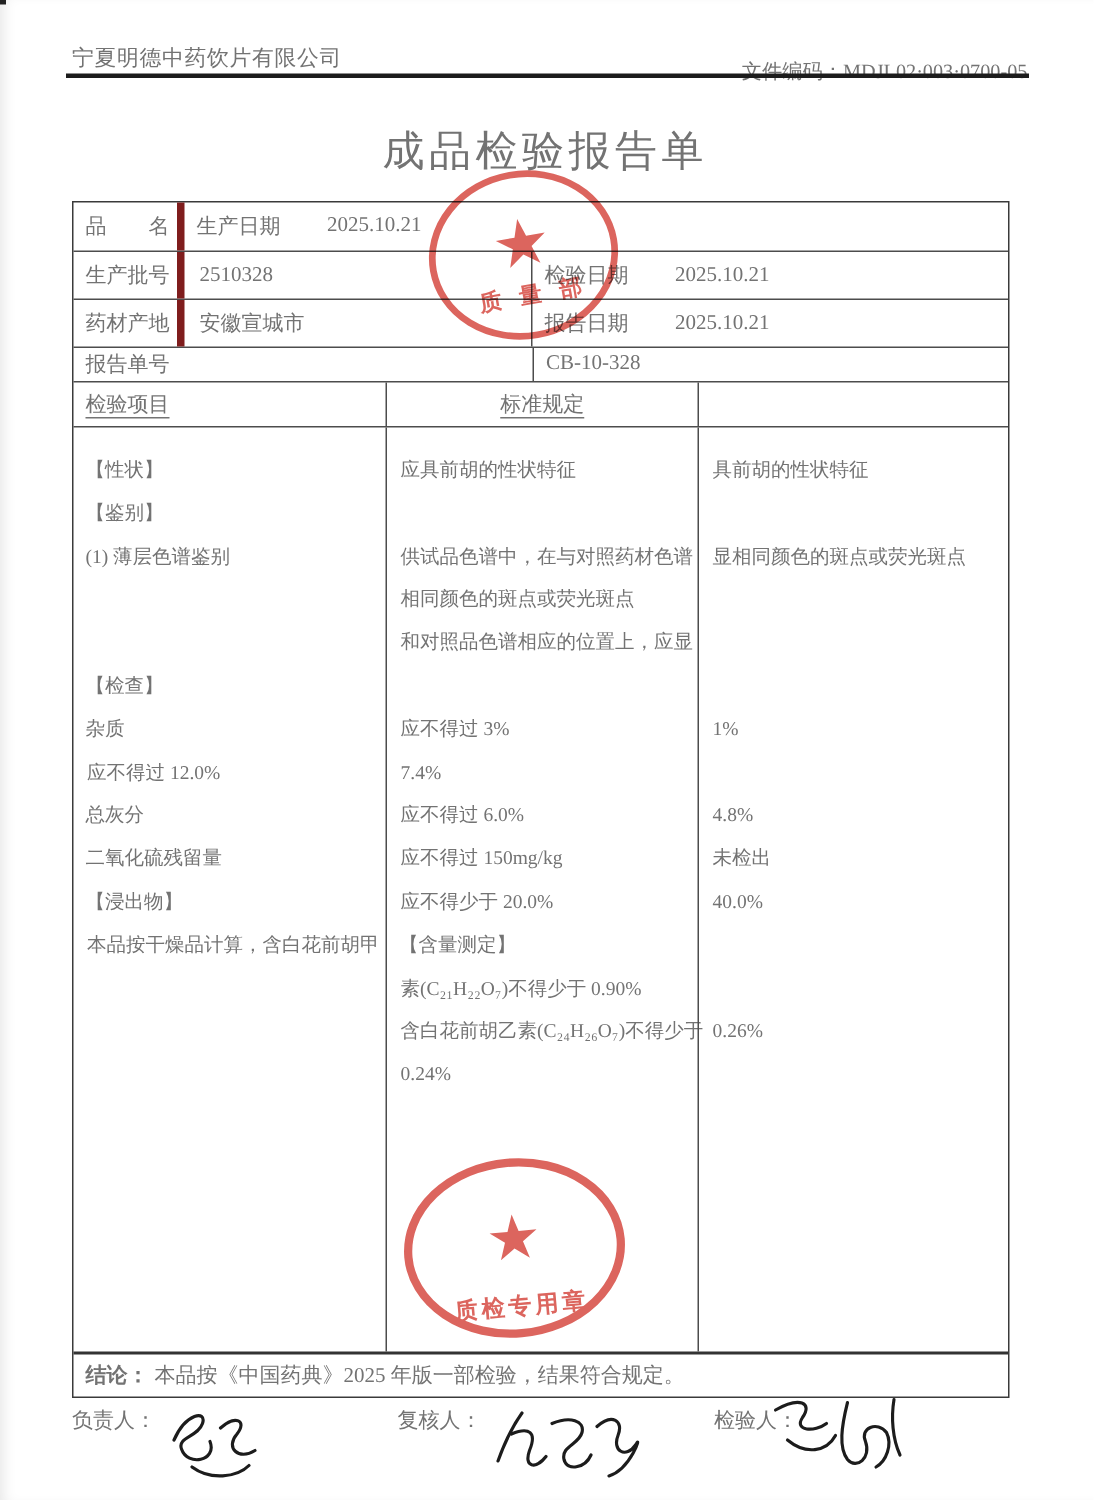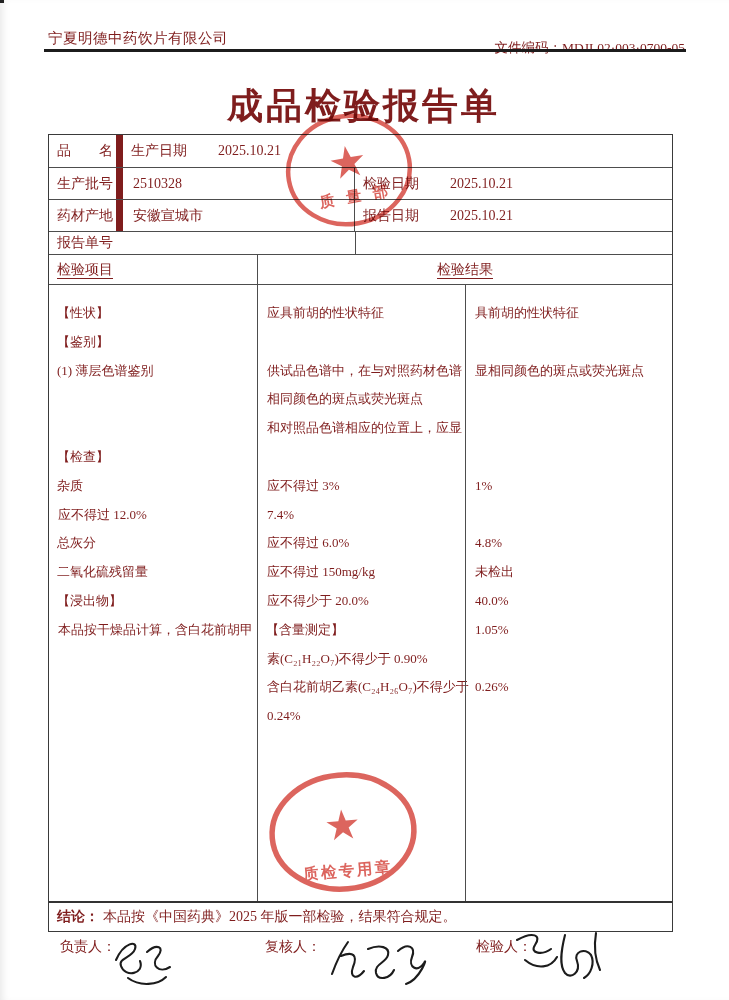--- a/index.html
+++ b/index.html
@@ -5,7 +5,7 @@
   html,body{margin:0;padding:0;background:#ffffff;}
   .page{
     position:relative;width:729px;height:1000px;background:#fff;overflow:hidden;
-    font-family:"Liberation Serif","DejaVu Serif",serif;color:#7f1d1d;
+    font-family:"Liberation Serif","DejaVu Serif",serif;color:#737373;
     box-shadow:inset 7px 0 9px -5px rgba(0,0,0,.10);
   }
   .corner-dot{position:absolute;left:0;top:0;width:4px;height:3px;background:#222;}

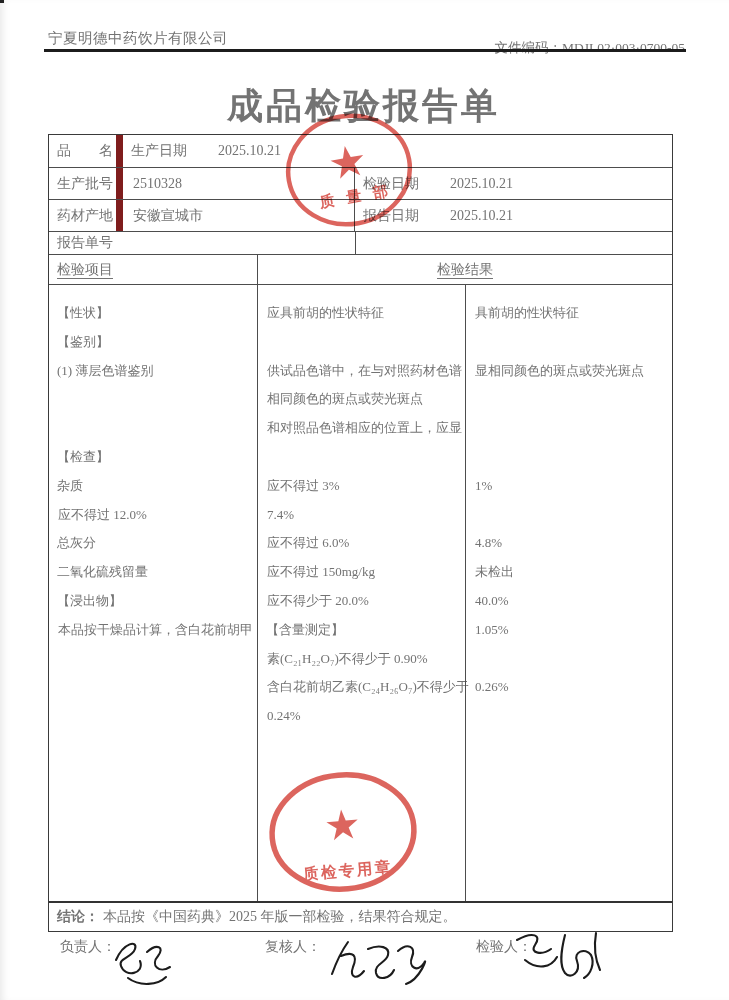--- a/index.html
+++ b/index.html
@@ -14,7 +14,7 @@
   .hdr-code{position:absolute;right:44px;top:39px;font-size:13.5px;}
   .hdr-rule{position:absolute;left:44px;top:49px;width:642px;height:2.5px;background:#1c1c1c;}
   .title{position:absolute;left:0;top:82px;width:727px;text-align:center;
-         font-size:36px;font-weight:bold;letter-spacing:3px;}
+         font-size:28px;font-weight:normal;letter-spacing:3px;}
   
   .doc-table{position:absolute;left:48px;top:134px;width:625px;border:1.5px solid #3a3a3a;
              box-sizing:border-box;background:transparent;}

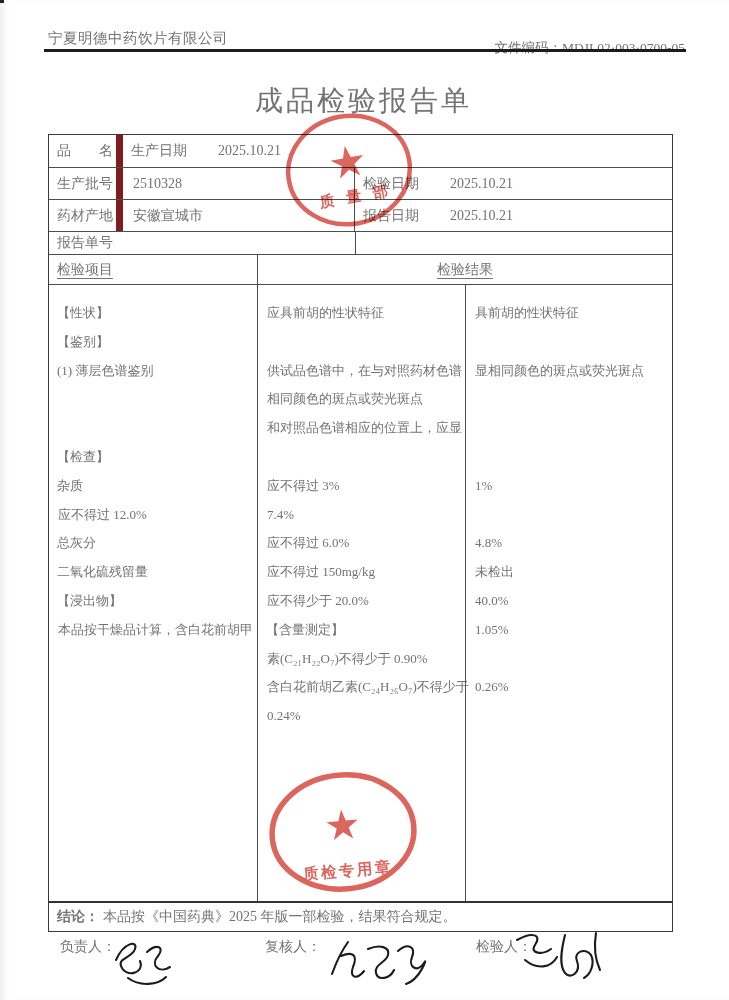--- a/index.html
+++ b/index.html
@@ -21,7 +21,7 @@
   .irow{display:flex;border-bottom:1px solid #4d4d4d;font-size:14px;}
   .r1{height:32px;} .r2{height:31px;} .r3{height:31px;} .r4{height:22px;}
   .icell{display:flex;align-items:center;box-sizing:border-box;}
-  .ilabel{width:74px;border-right:7px solid #7f1d1d;padding-left:8px;}
+  .ilabel{width:74px;border-right:5px solid #7f1d1d;padding-left:8px;}
   .ivalue{width:232px;border-right:1px solid #4d4d4d;padding-left:10px;}
   .ilabel-wide{width:307px;border-right:1px solid #4d4d4d;padding-left:8px;}
   .iright{flex:1;display:flex;align-items:center;padding-left:8px;}

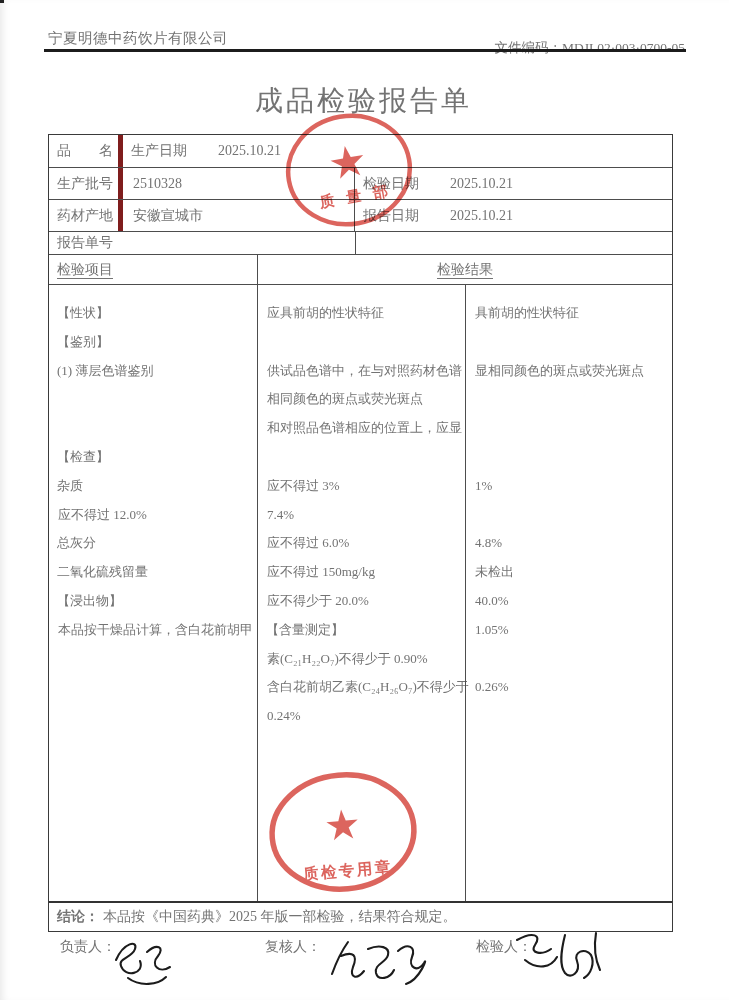--- a/index.html
+++ b/index.html
@@ -105,6 +105,9 @@
 
     <div class="irow r4">
       <div class="icell ilabel-wide">报告单号</div>
+      <div class="iright">
+        <span>CB-10-328</span>
+      </div>
     </div>
 
     <div class="chead">

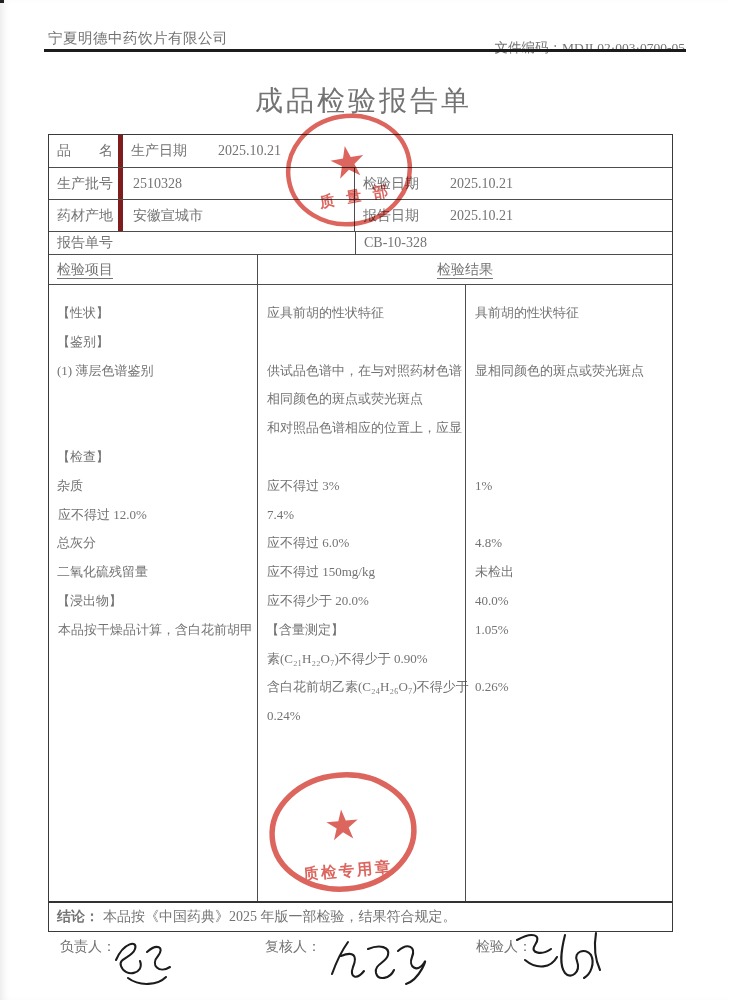--- a/index.html
+++ b/index.html
@@ -114,6 +114,9 @@
       <div class="ch ch1">
           <span>检验项目</span>
         </div>
+      <div class="ch ch2">
+          <span>标准规定</span>
+        </div>
       <div class="ch ch3">
           <span>检验结果</span>
         </div>

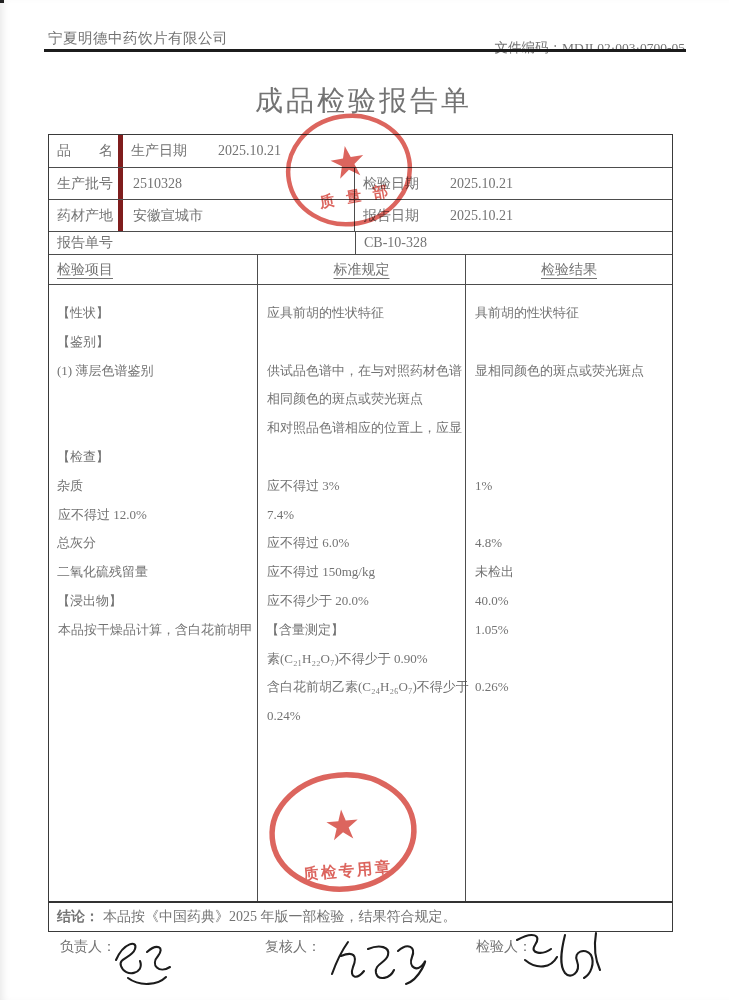--- a/index.html
+++ b/index.html
@@ -117,9 +117,6 @@
       <div class="ch ch2">
           <span>标准规定</span>
         </div>
-      <div class="ch ch3">
-          <span>检验结果</span>
-        </div>
     </div>
 
     <div class="tbody">

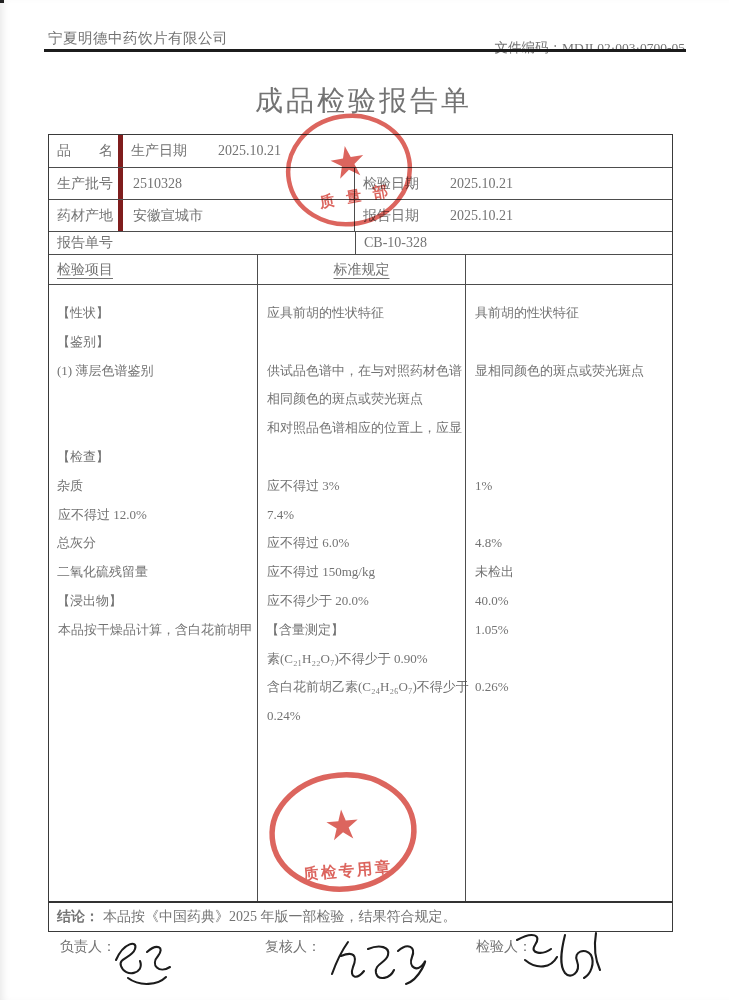--- a/index.html
+++ b/index.html
@@ -191,7 +191,6 @@
         <div class="bline">
           <div class="bc bc2">本品按干燥品计算，含白花前胡甲</div>
           <div class="bc bc1">【含量测定】</div>
-          <div class="bc bc3">1.05%</div>
         </div>
 
         <div class="bline">

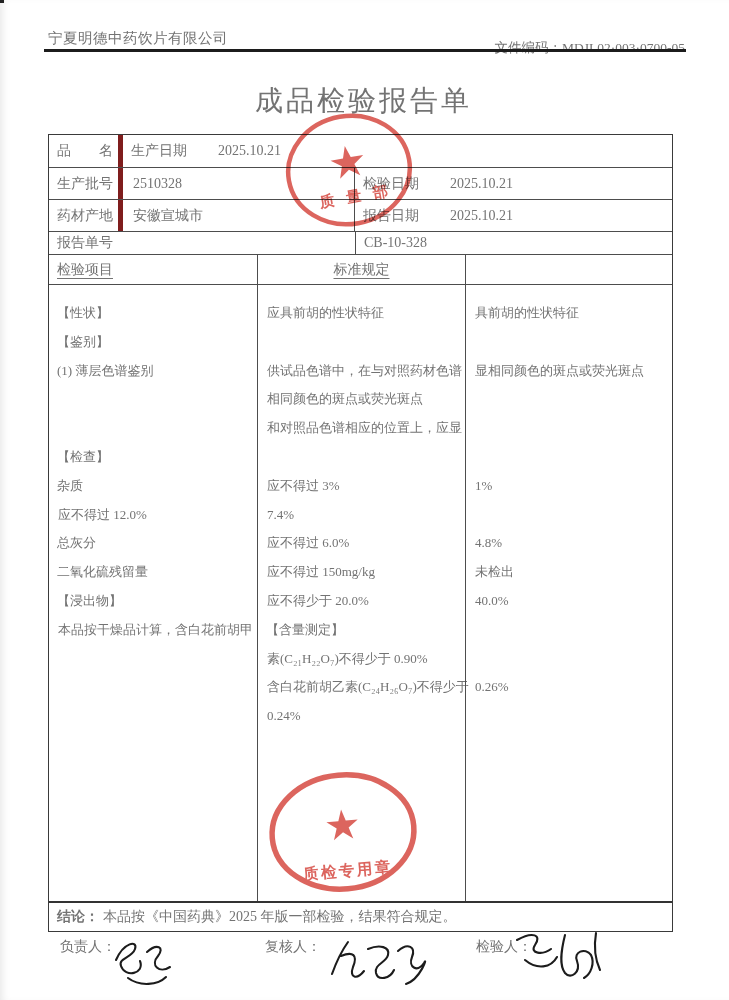--- a/index.html
+++ b/index.html
@@ -46,7 +46,7 @@
   .concl b{margin-right:4px;}
   
   .sig-label{position:absolute;top:938px;font-size:14px;}
-  .sl1{left:60px;} .sl2{left:265px;} .sl3{left:476px;}
+  .sl1{left:48px;} .sl2{left:265px;} .sl3{left:476px;}
   .sig-svg{position:absolute;}
   .sg1{left:100px;top:932px;} .sg2{left:322px;top:932px;} .sg3{left:505px;top:924px;}
   .sig-svg path{stroke:#1c1c1c;stroke-width:2.1;fill:none;stroke-linecap:round;stroke-linejoin:round;}

